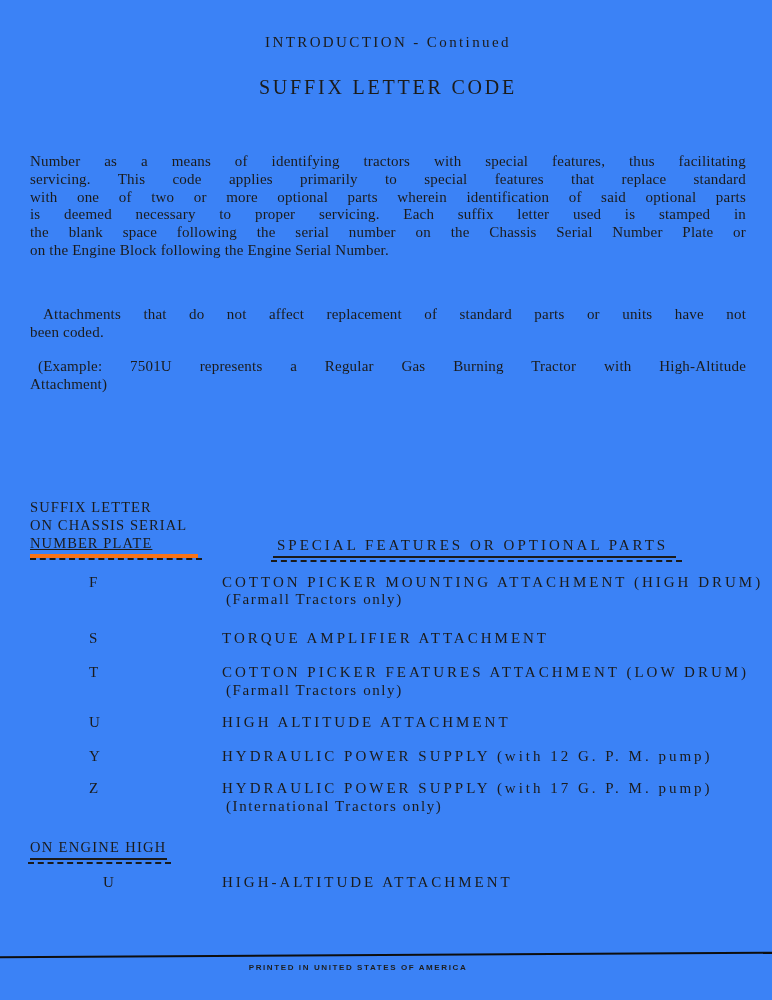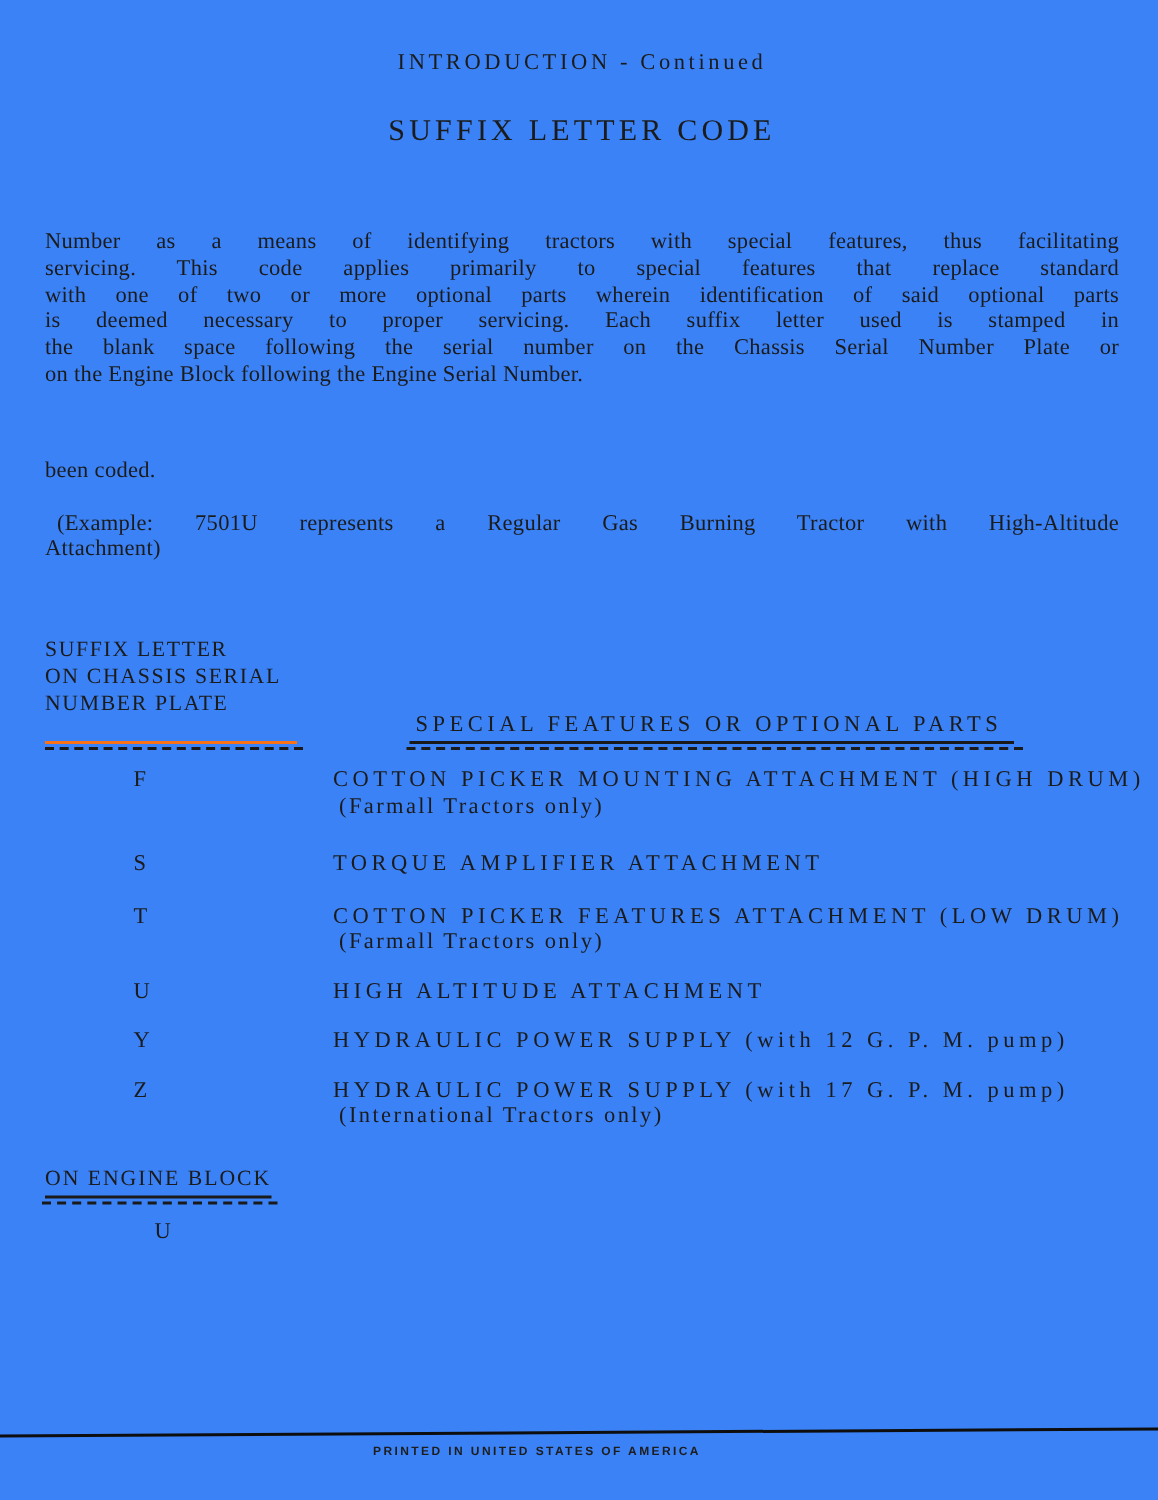--- a/index.html
+++ b/index.html
@@ -151,6 +151,7 @@
     </div>
 
     <div class="para para2">
+      <div class="pl j ind">Attachments that do not affect replacement of standard parts or units have not</div>
       <div class="pl">been coded.</div>
     </div>
 

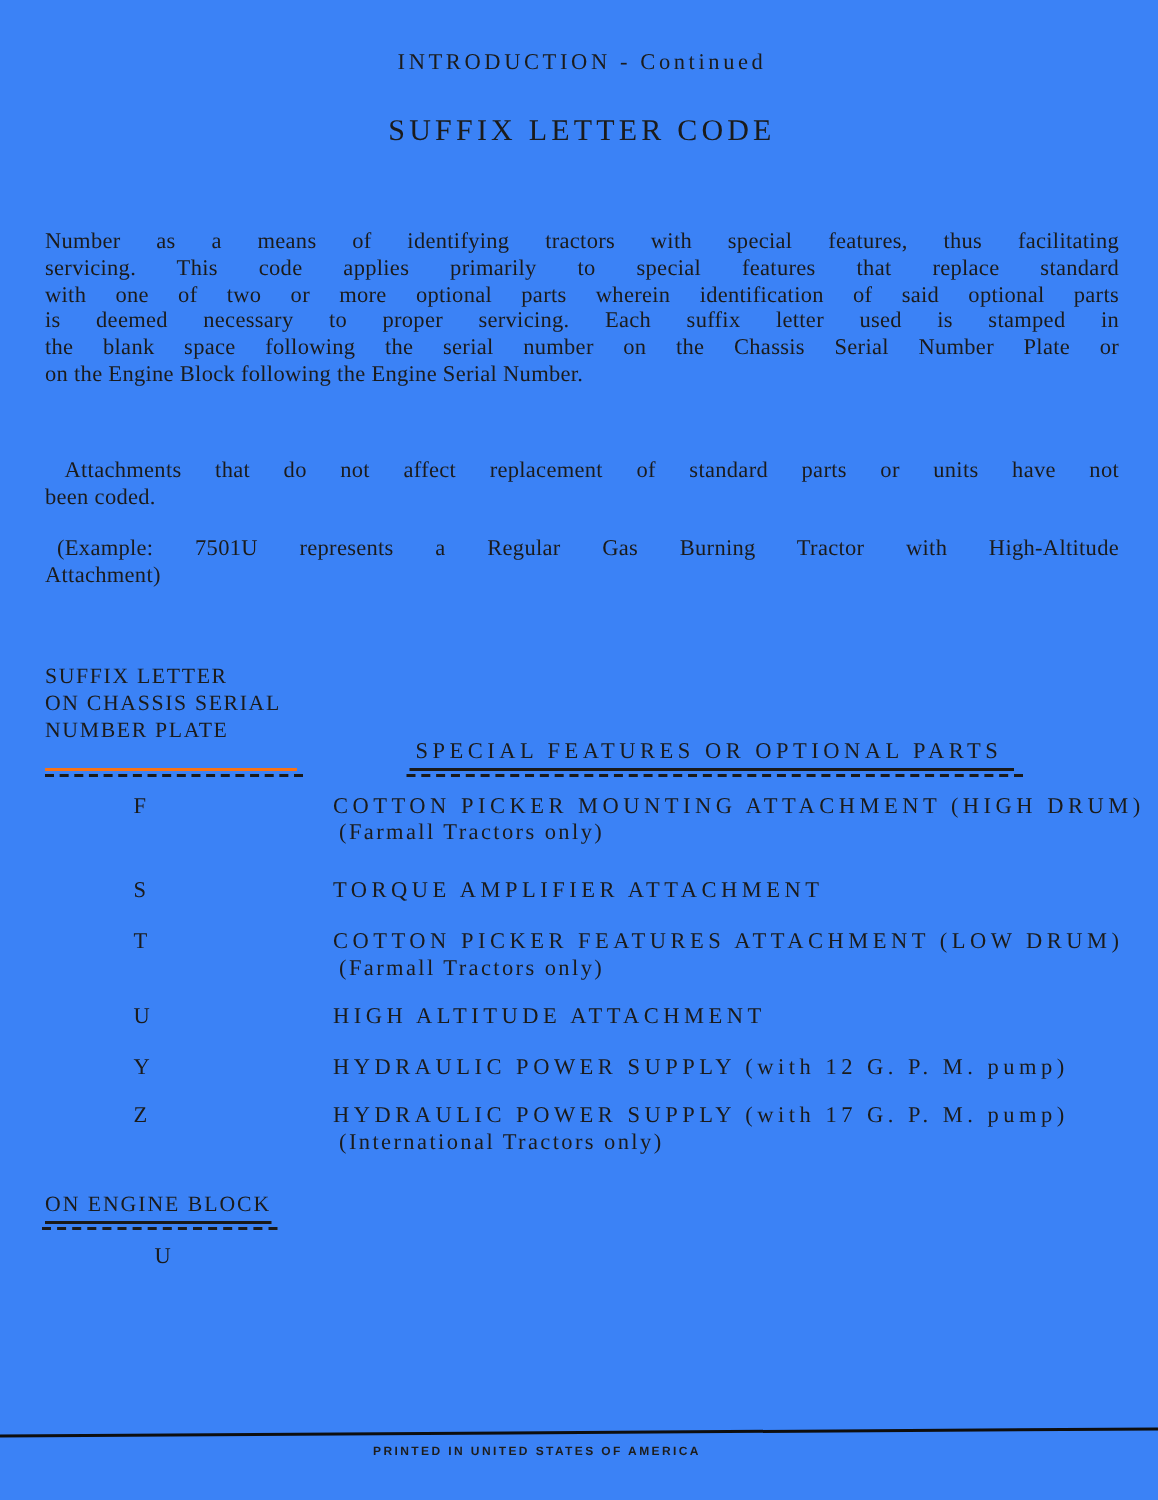--- a/index.html
+++ b/index.html
@@ -39,7 +39,7 @@
   .ind2 { text-indent:8px; }
 
   
-  .thead { margin-top:48px; display:flex; align-items:flex-end; }
+  .thead { margin-top:104px; display:flex; align-items:flex-end; }
   .th-left {
     width:168px;
     font-size:14.5px;

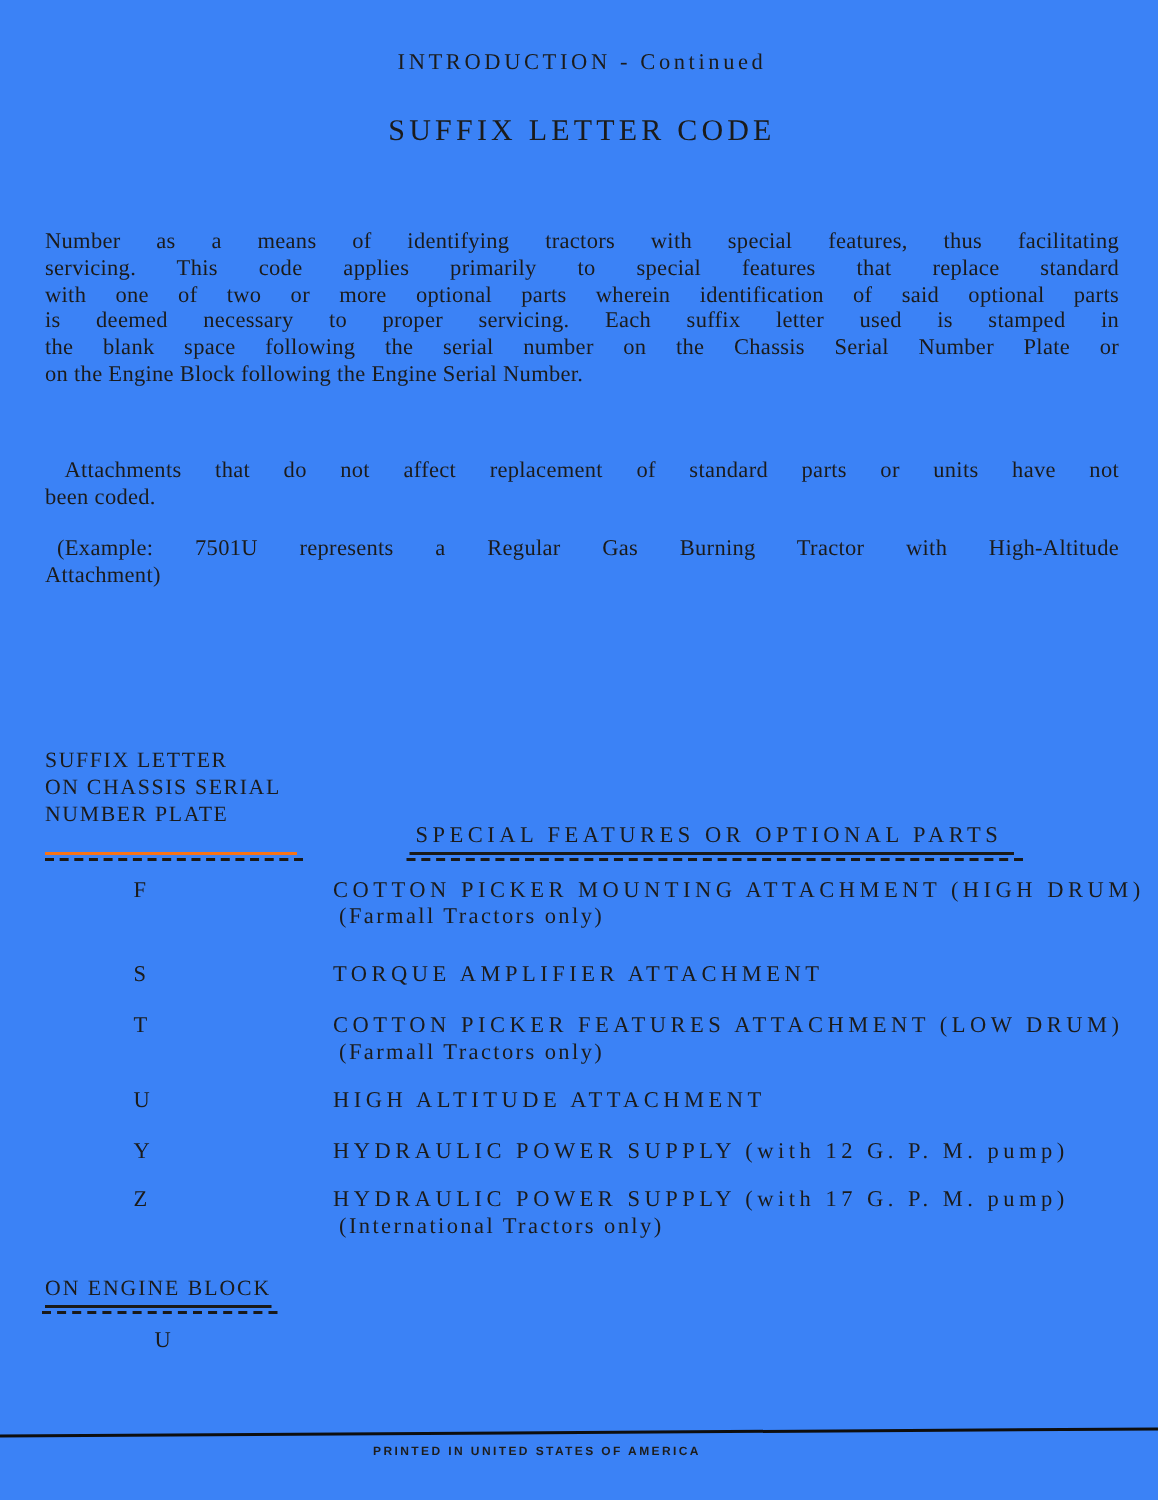--- a/index.html
+++ b/index.html
@@ -50,9 +50,10 @@
   .uline {
     display:block;
     width:168px;
-    border-bottom:2px solid #f97316;
-    padding-bottom:16px;
-    position:relative;
+    border-bottom:4px solid #f97316;
+    padding-bottom:2px;
+    position:relative;
+    text-decoration:underline;
   }
   .uline::after {
     content:"";

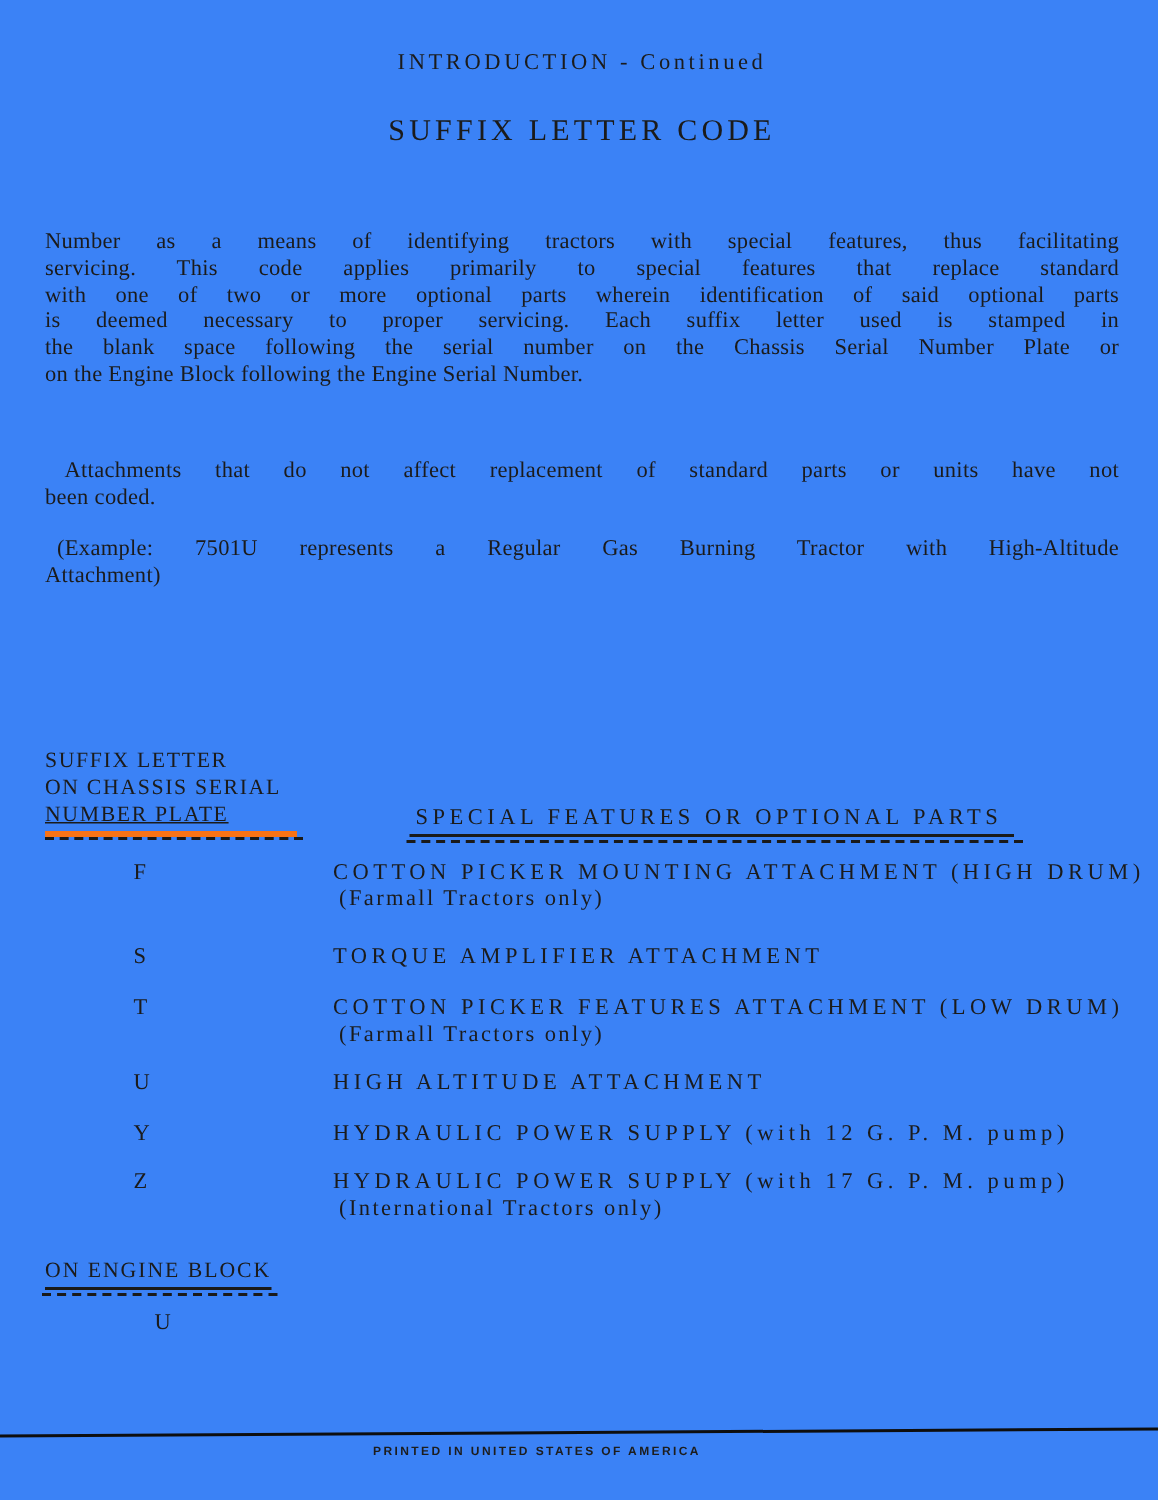--- a/index.html
+++ b/index.html
@@ -220,7 +220,7 @@
     </div>
 
     <div>
-      <span class="sec2-header">ON ENGINE BLOCK</span>
+      <span class="sec2-header">ON ENGINE HIGH</span>
       <div class="trow row-u2">
         <div class="letter-cell">U</div>
       </div>

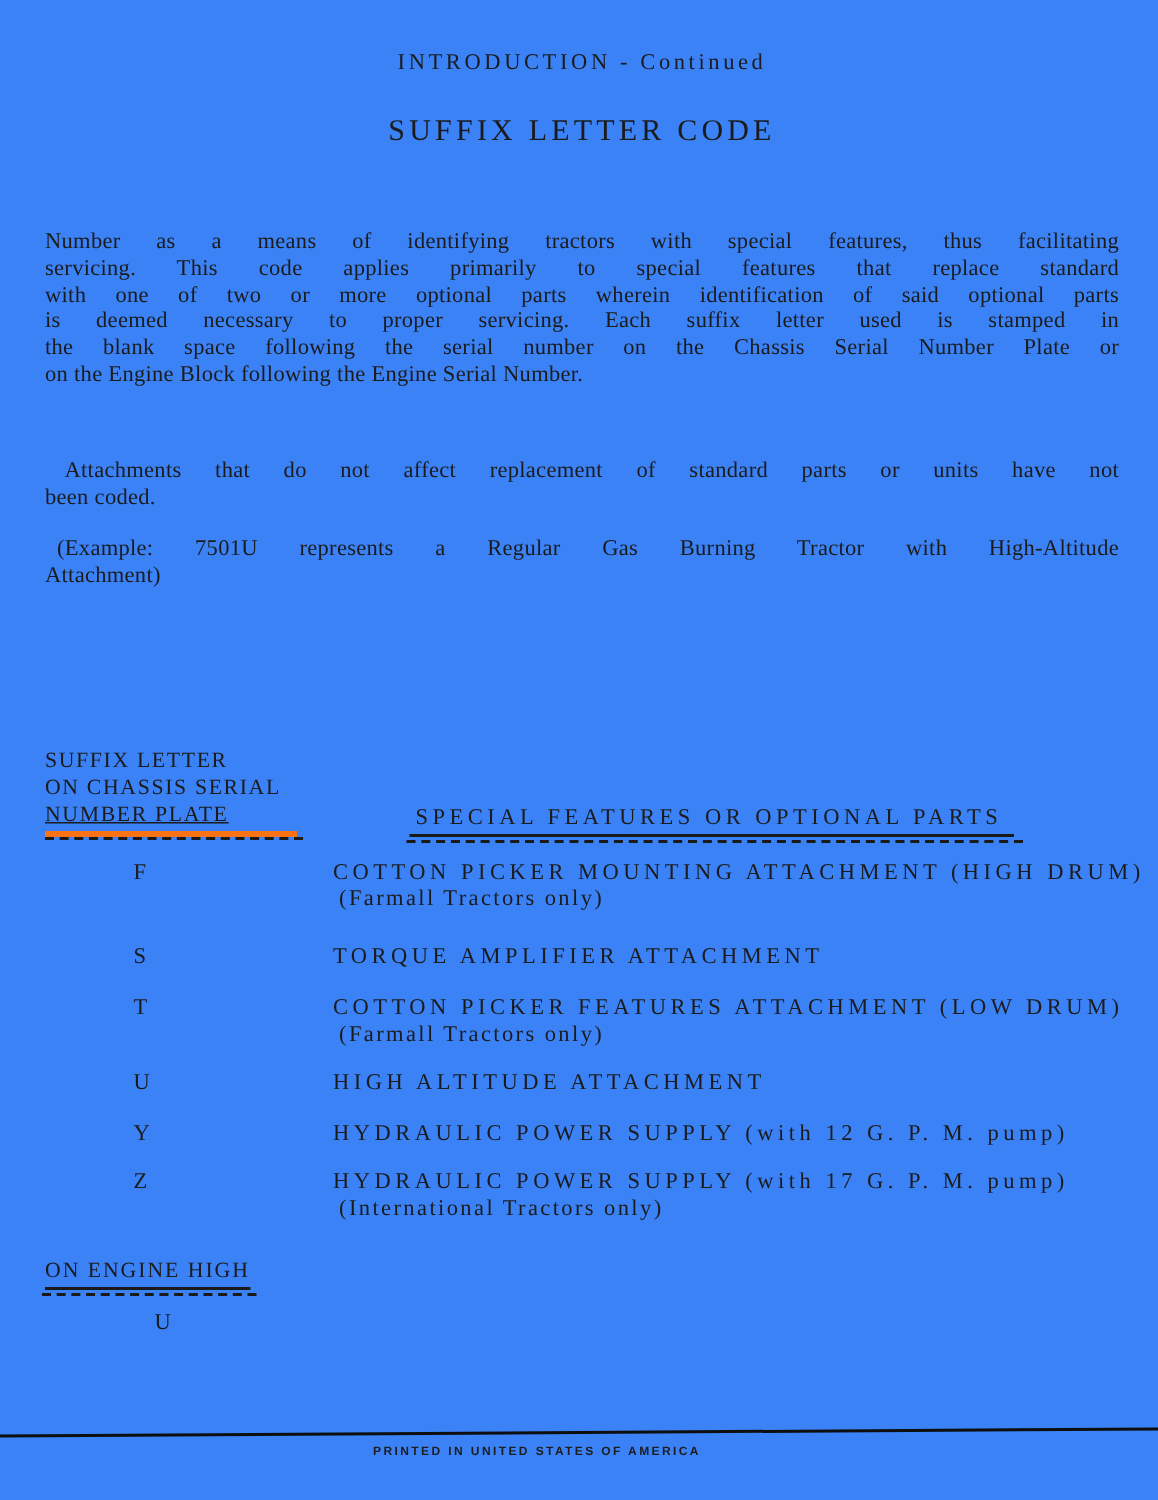--- a/index.html
+++ b/index.html
@@ -223,6 +223,9 @@
       <span class="sec2-header">ON ENGINE HIGH</span>
       <div class="trow row-u2">
         <div class="letter-cell">U</div>
+        <div class="desc-cell">
+          <div class="feature">HIGH-ALTITUDE ATTACHMENT</div>
+        </div>
       </div>
     </div>
 

